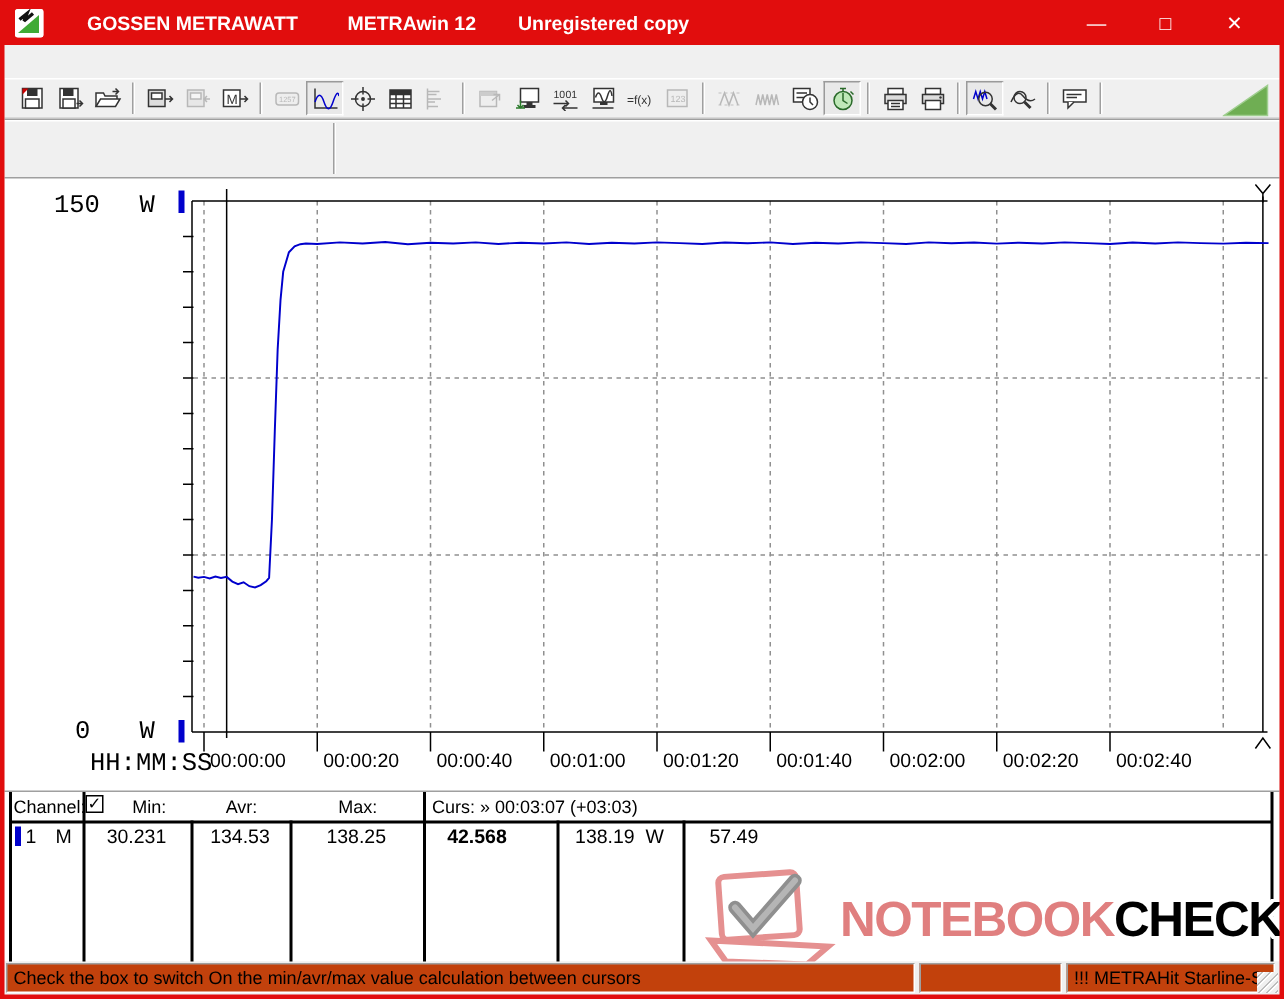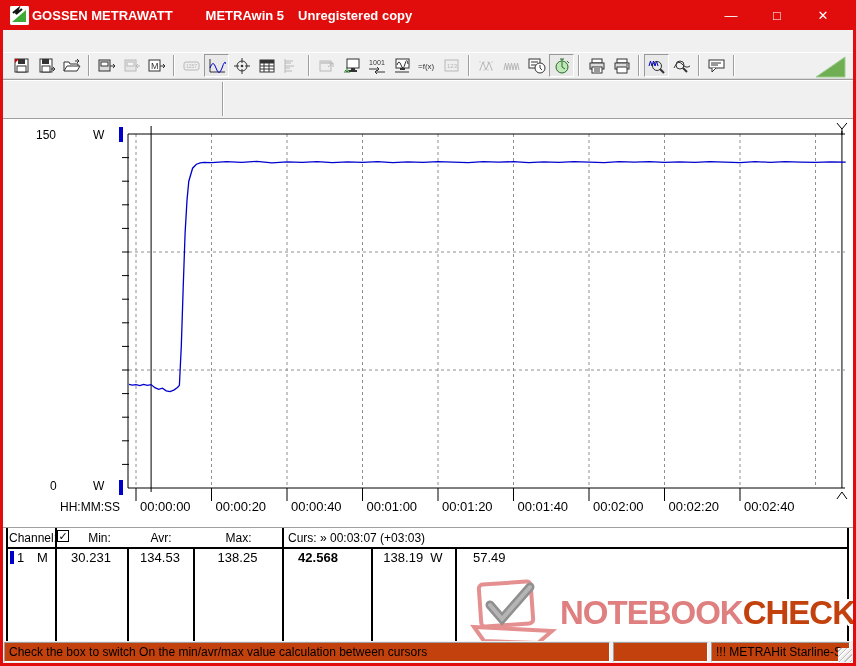--- a/index.html
+++ b/index.html
@@ -86,7 +86,7 @@
         <path d="M3 7 L8 3 L6 8 L12 3" stroke="#111" stroke-width="2.2" fill="none"></path>
       </svg>
     </span>
-    <span class="t" style="margin-left:3px;">GOSSEN METRAWATT</span>
+    <span class="t" style="margin-left:29px;">GOSSEN METRAWATT</span>
     <span class="t" style="margin-left:33px;">METRAwin 5</span>
     <span class="t" style="margin-left:14px;">Unregistered copy</span>
     <div id="winbtns">

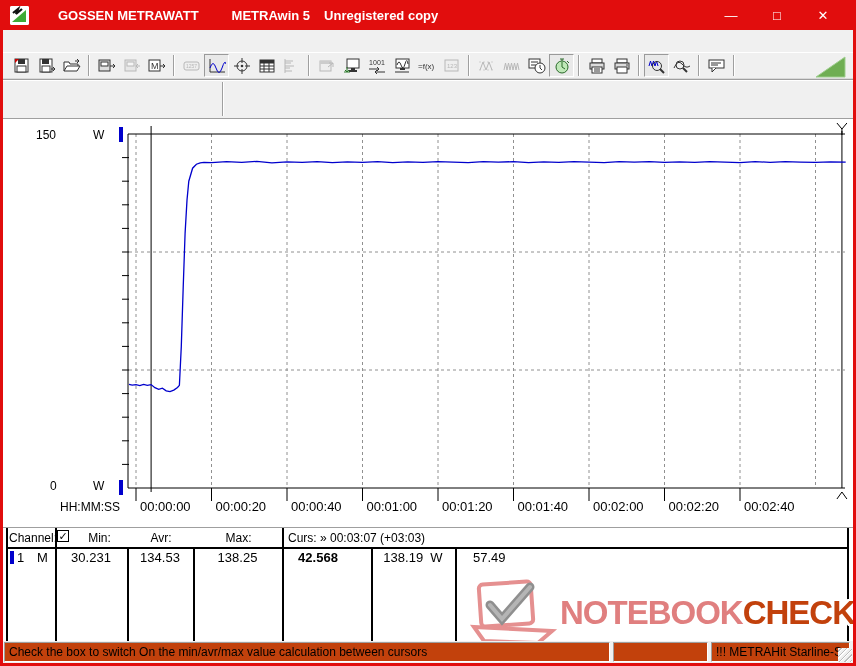--- a/index.html
+++ b/index.html
@@ -87,7 +87,7 @@
       </svg>
     </span>
     <span class="t" style="margin-left:29px;">GOSSEN METRAWATT</span>
-    <span class="t" style="margin-left:33px;">METRAwin 5</span>
+    <span class="t" style="margin-left:33px;">METRAwin 12</span>
     <span class="t" style="margin-left:14px;">Unregistered copy</span>
     <div id="winbtns">
       <span class="wbtn">—</span>

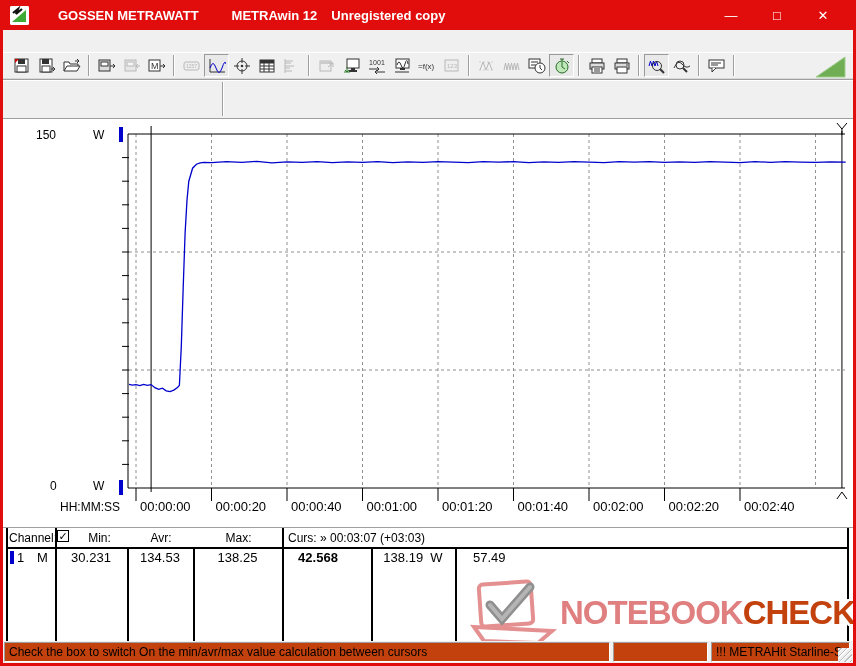--- a/index.html
+++ b/index.html
@@ -88,7 +88,7 @@
     </span>
     <span class="t" style="margin-left:29px;">GOSSEN METRAWATT</span>
     <span class="t" style="margin-left:33px;">METRAwin 12</span>
-    <span class="t" style="margin-left:14px;">Unregistered copy</span>
+    <span class="t" style="margin-left:28px;">Unregistered copy</span>
     <div id="winbtns">
       <span class="wbtn">—</span>
       <span class="wbtn">□</span>

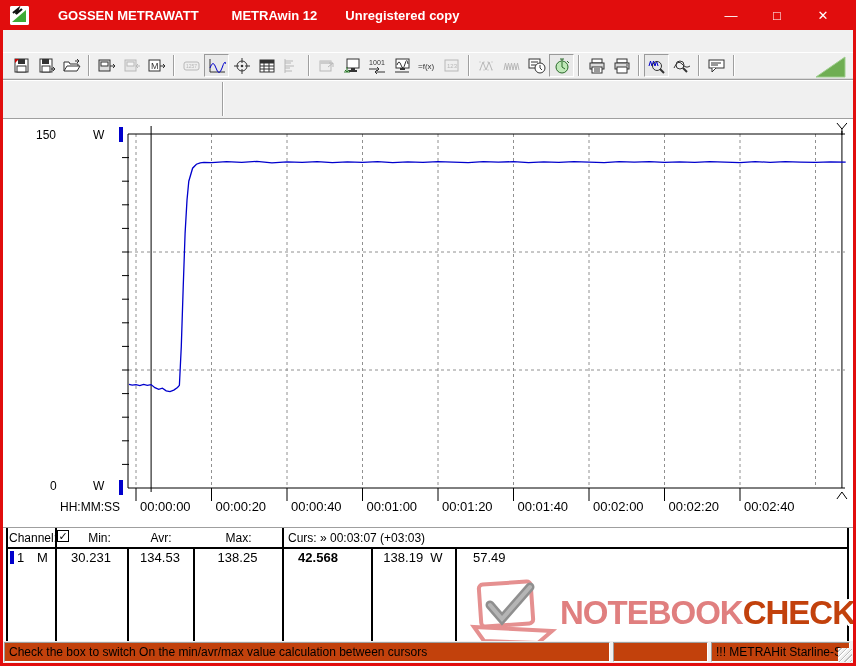--- a/index.html
+++ b/index.html
@@ -42,7 +42,7 @@
   
   #chartpanel { left:3px; top:118px; width:850px; height:409px; background:#fff;
     border-top:1px solid #9f9f9f; }
-  #chartpanel .lbl { position:absolute; font-size:12px; }
+  #chartpanel .lbl { position:absolute; font-size:17px;font-family:Liberation Mono, monospace; }
   
   #tablepanel { left:3px; top:527px; width:850px; height:114px; background:#fff;
     border-top:1px solid #9f9f9f; }

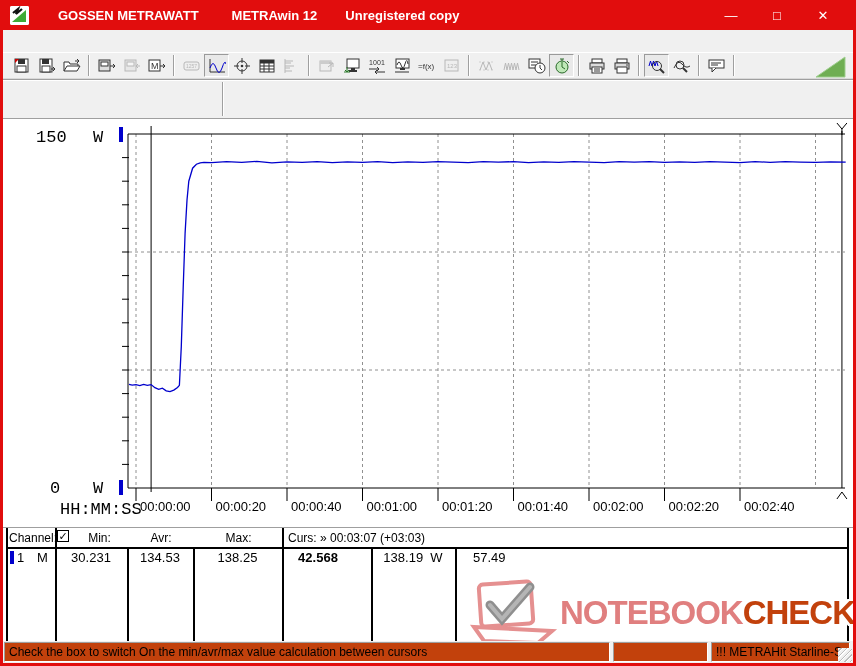--- a/index.html
+++ b/index.html
@@ -58,7 +58,7 @@
   #wm-text { font-size:33px; font-weight:bold; letter-spacing:-1px; white-space:nowrap;
     text-shadow:-2px -2px 0 #fff, 2px -2px 0 #fff, -2px 2px 0 #fff, 2px 2px 0 #fff, 0 2px 0 #fff, 0 -2px 0 #fff; }
   #wm-text .p1 { color:#e07f7f; }
-  #wm-text .p2 { color:#c2410c; }
+  #wm-text .p2 { color:#000000; }
   
   #statusbar { left:3px; top:641px; width:850px; height:22px; background:#f0f0f0; z-index:6; }
   .spanel { position:absolute; top:1px; height:20px; background:#c2410c;

